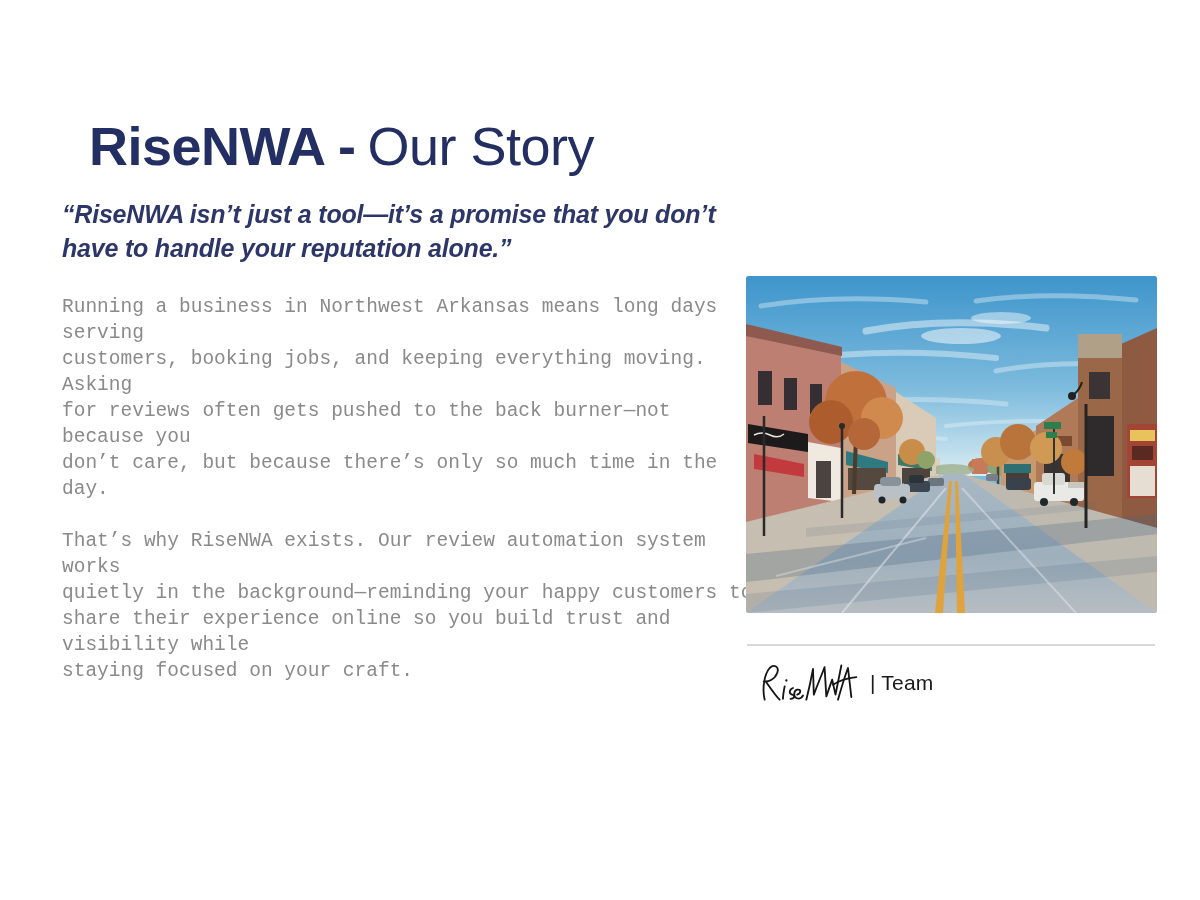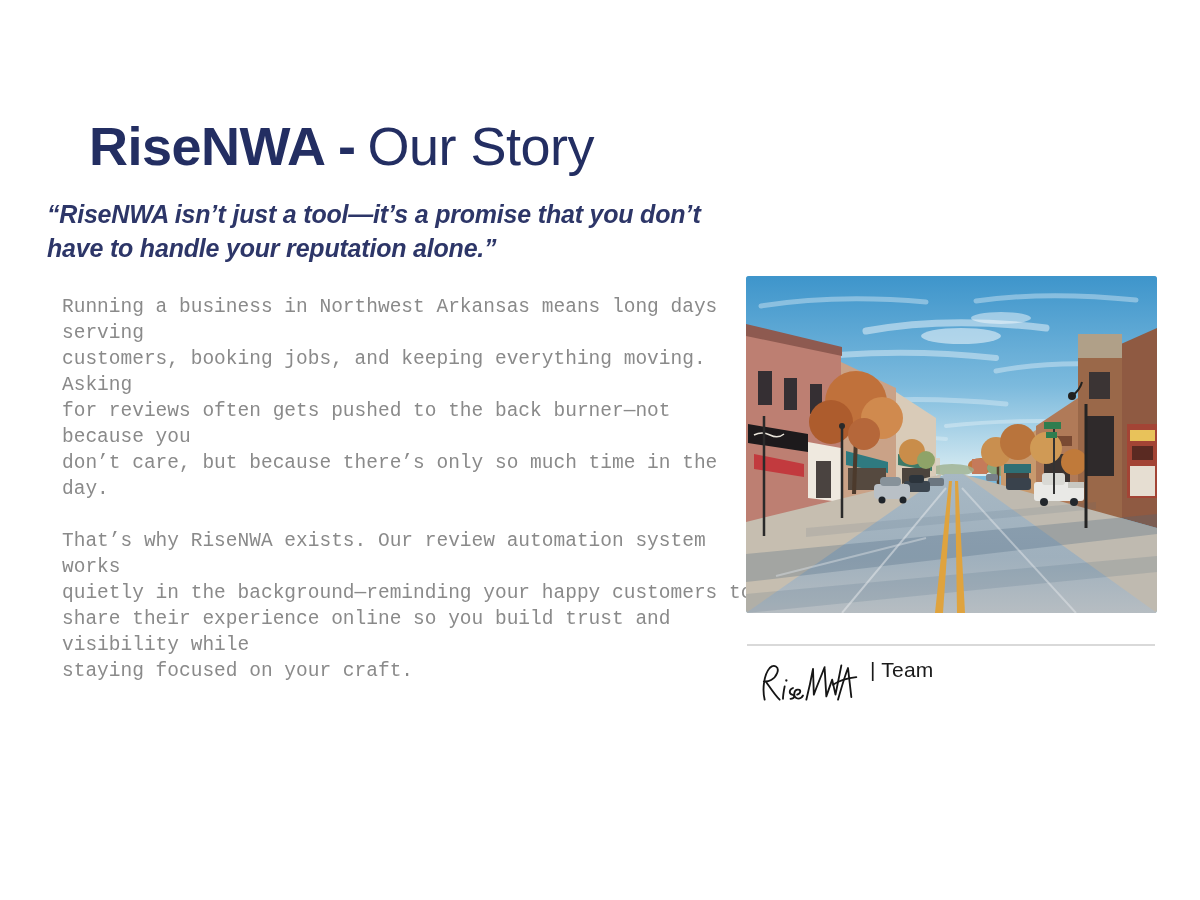--- a/index.html
+++ b/index.html
@@ -30,7 +30,7 @@
 
   .quote {
     position: absolute;
-    left: 47px;
+    left: 62px;
     top: 197px;
     width: 700px;
     font-size: 25px;

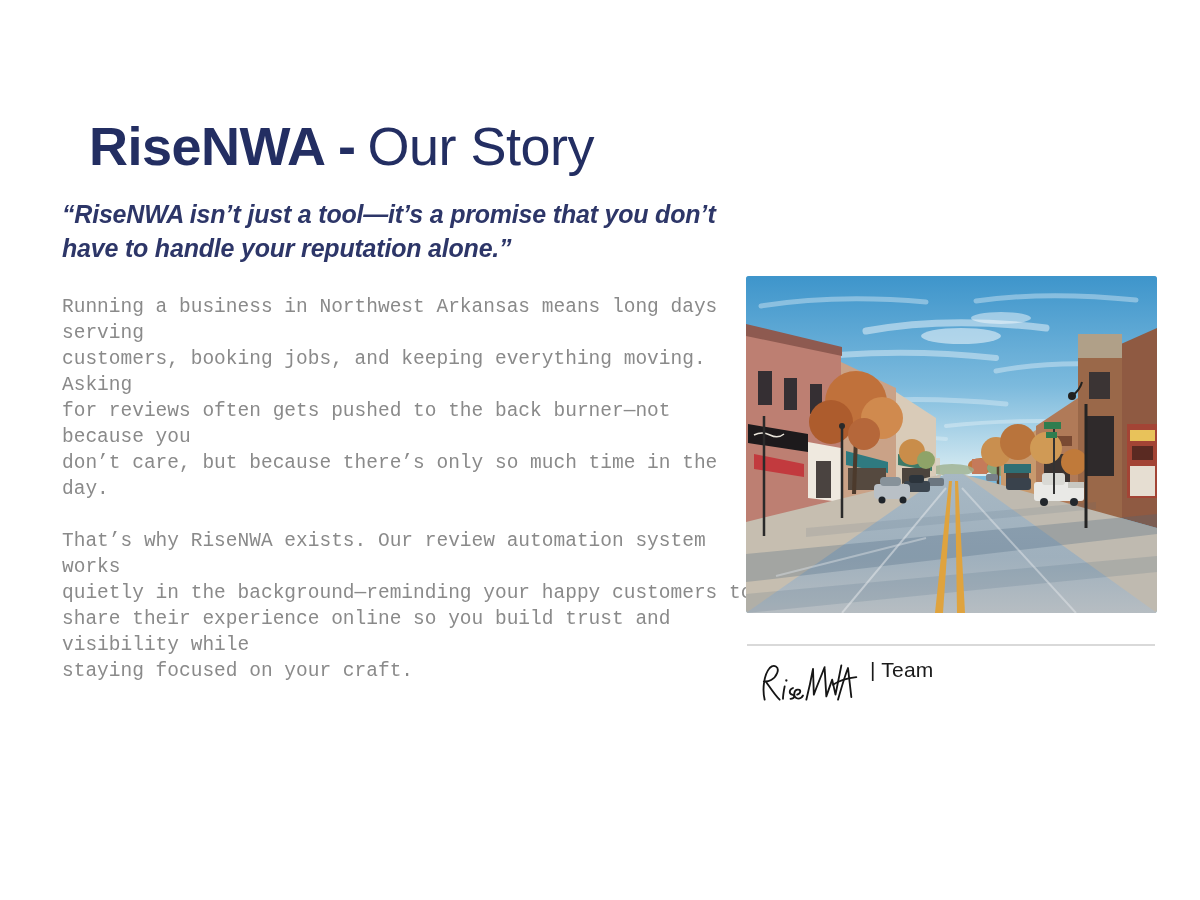--- a/index.html
+++ b/index.html
@@ -81,6 +81,7 @@
     left: 758px;
     top: 658px;
     display: flex;
+    align-items: center;
     gap: 12px;
   }
   .signature-row svg { display: block; }

